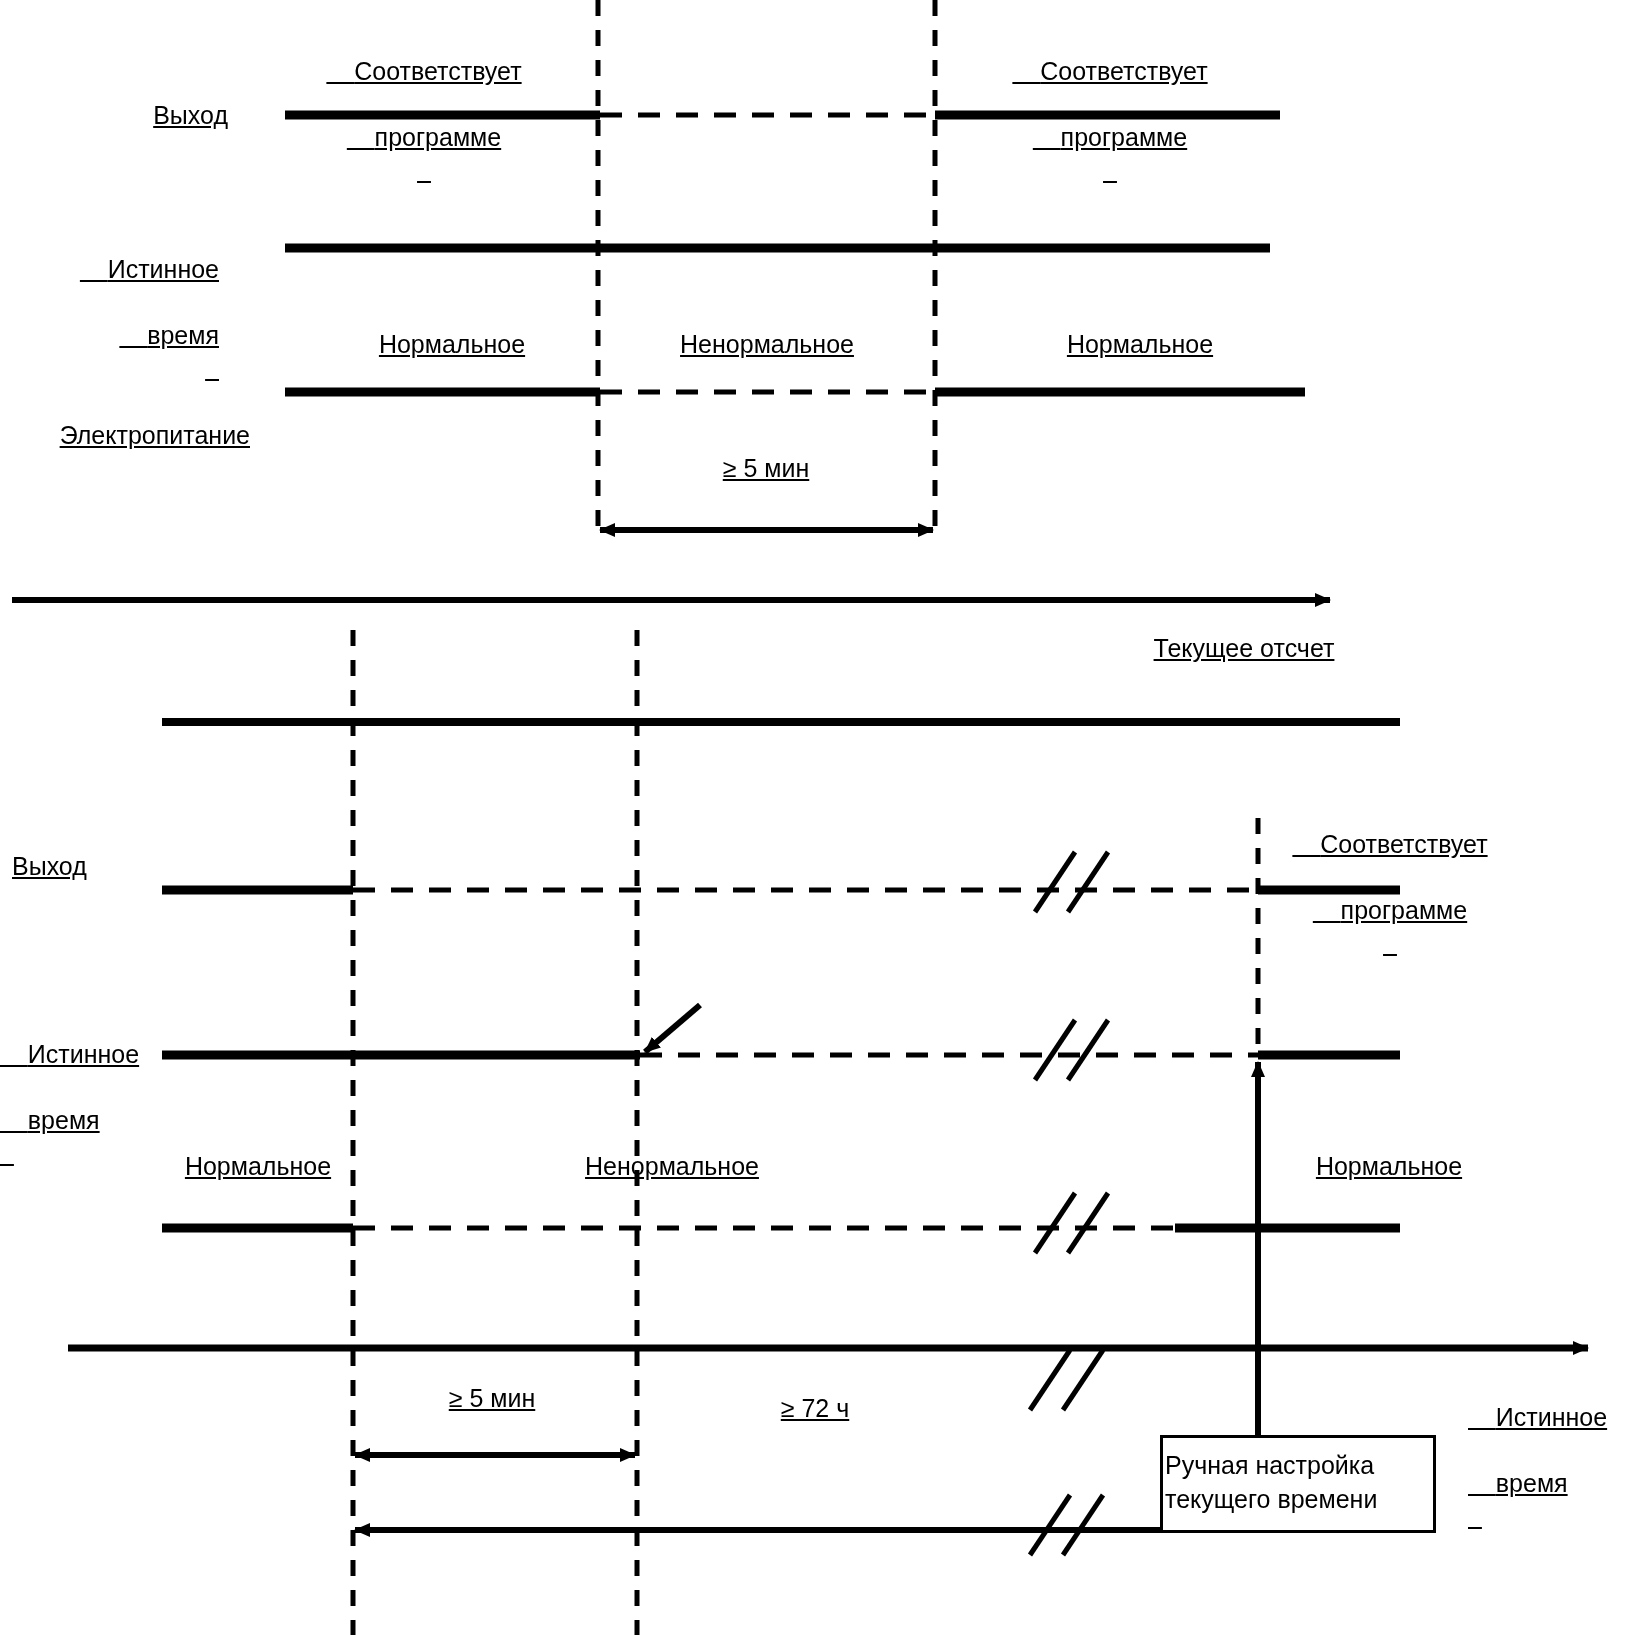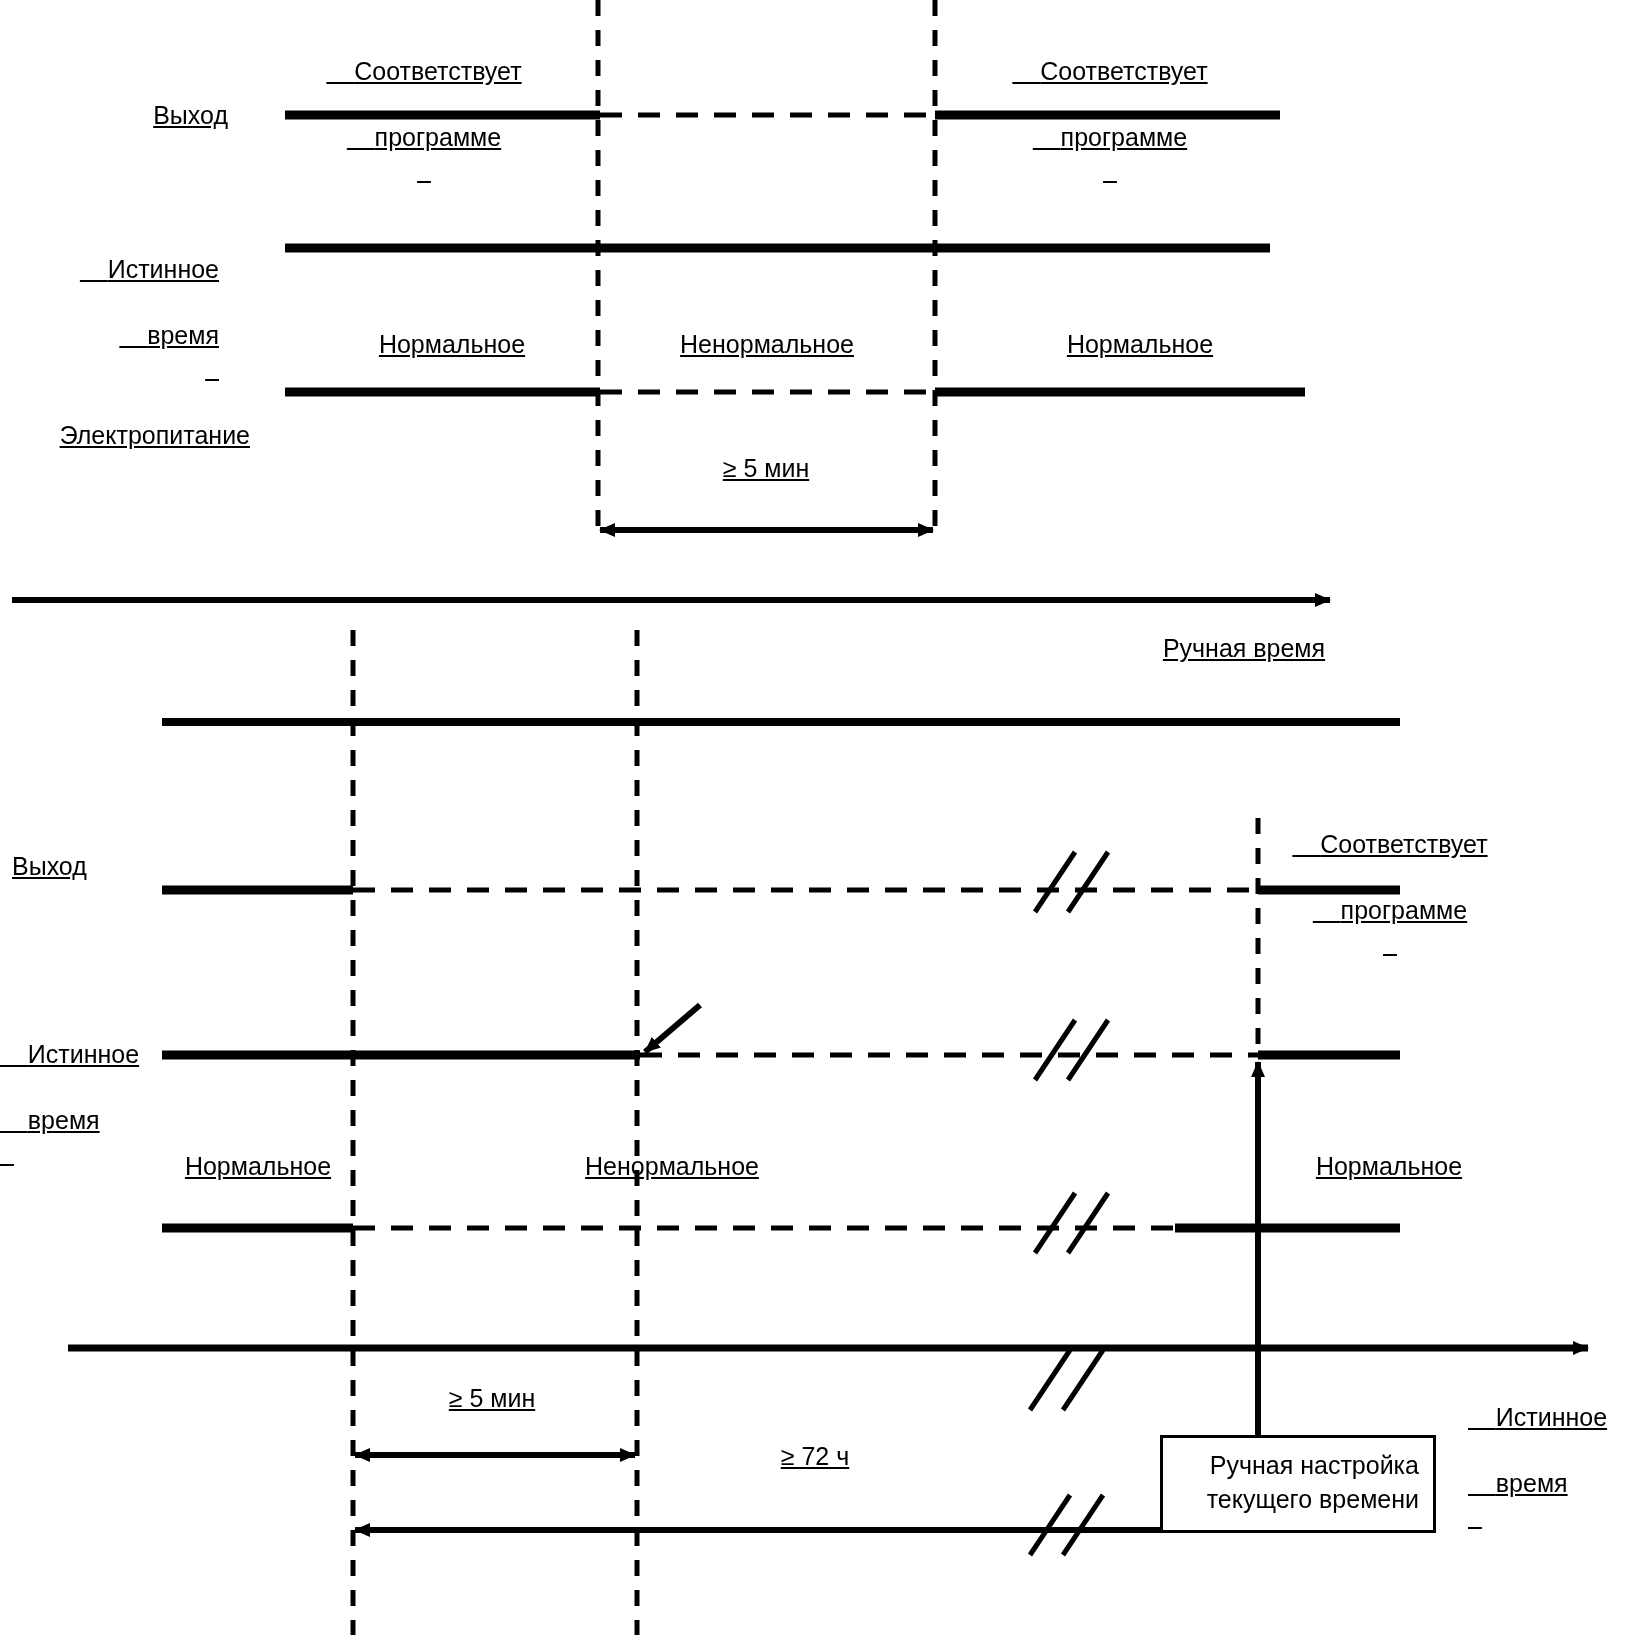--- a/index.html
+++ b/index.html
@@ -139,7 +139,7 @@
 
   <div class="lbl c" style="left:766px;top:452px;">≥ 5 мин</div>
 
-  <div class="lbl c" style="left:1244px;top:632px;">Ручная время</div>
+  <div class="lbl c" style="left:1244px;top:632px;">Текущее отсчет</div>
 
   <div class="lbl l" style="left:12px;top:850px;">Выход</div>
 

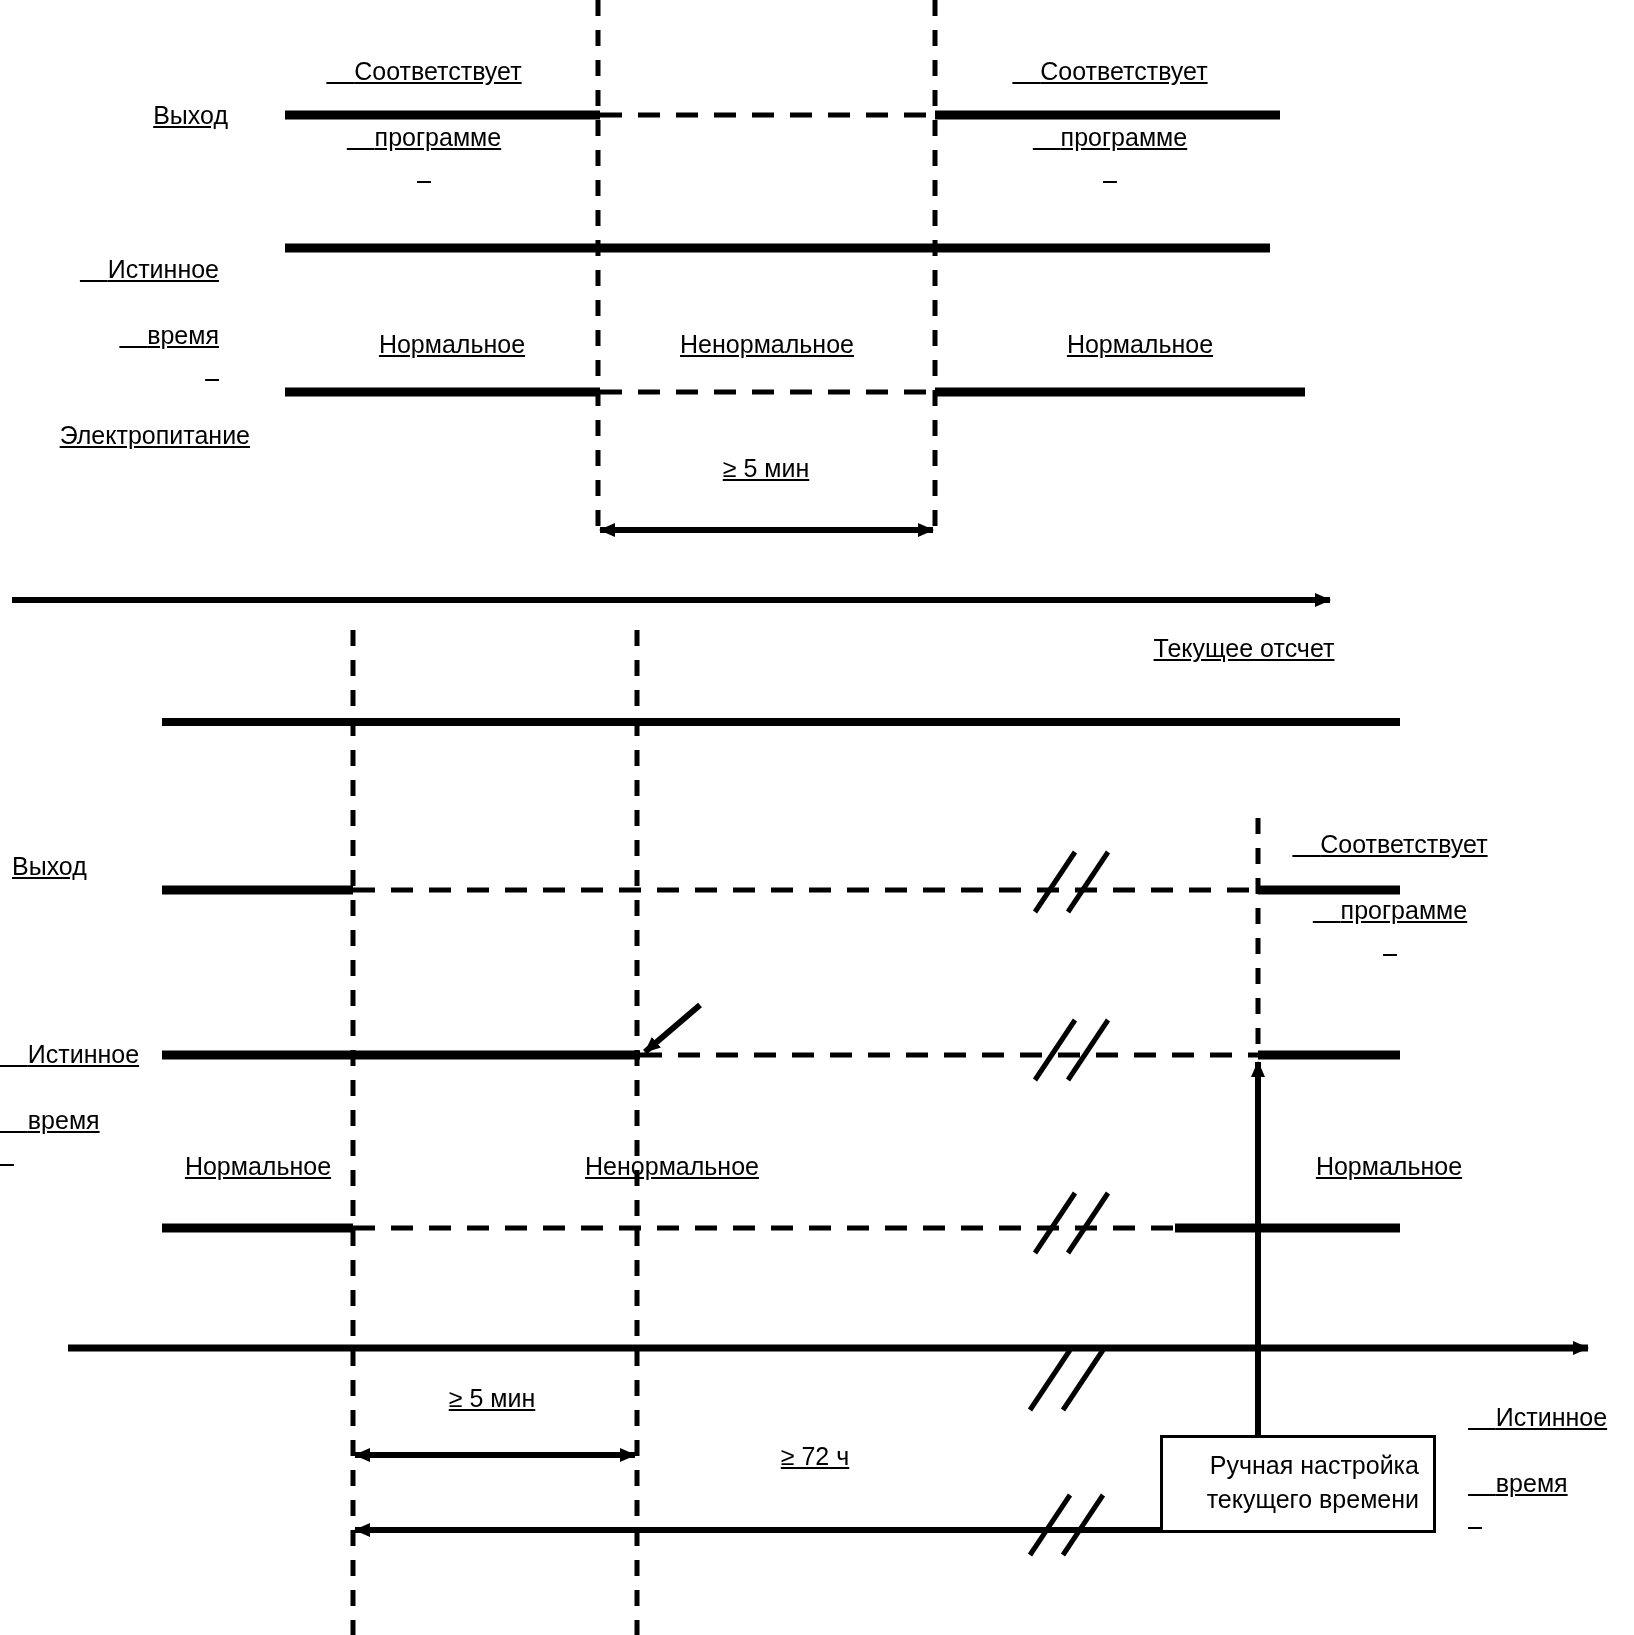--- a/index.html
+++ b/index.html
@@ -161,7 +161,7 @@
 
   <div class="lbl c" style="left:492px;top:1382px;">≥ 5 мин</div>
 
-  <div class="lbl c" style="left:815px;top:1440px;">≥ 72 ч</div>
+  <div class="lbl c" style="left:815px;top:1392px;">≥ 72 ч</div>
 
   <div class="lbl l" style="left:1468px;top:1368px;text-align:left;">
     <span>Истинное</span><br>

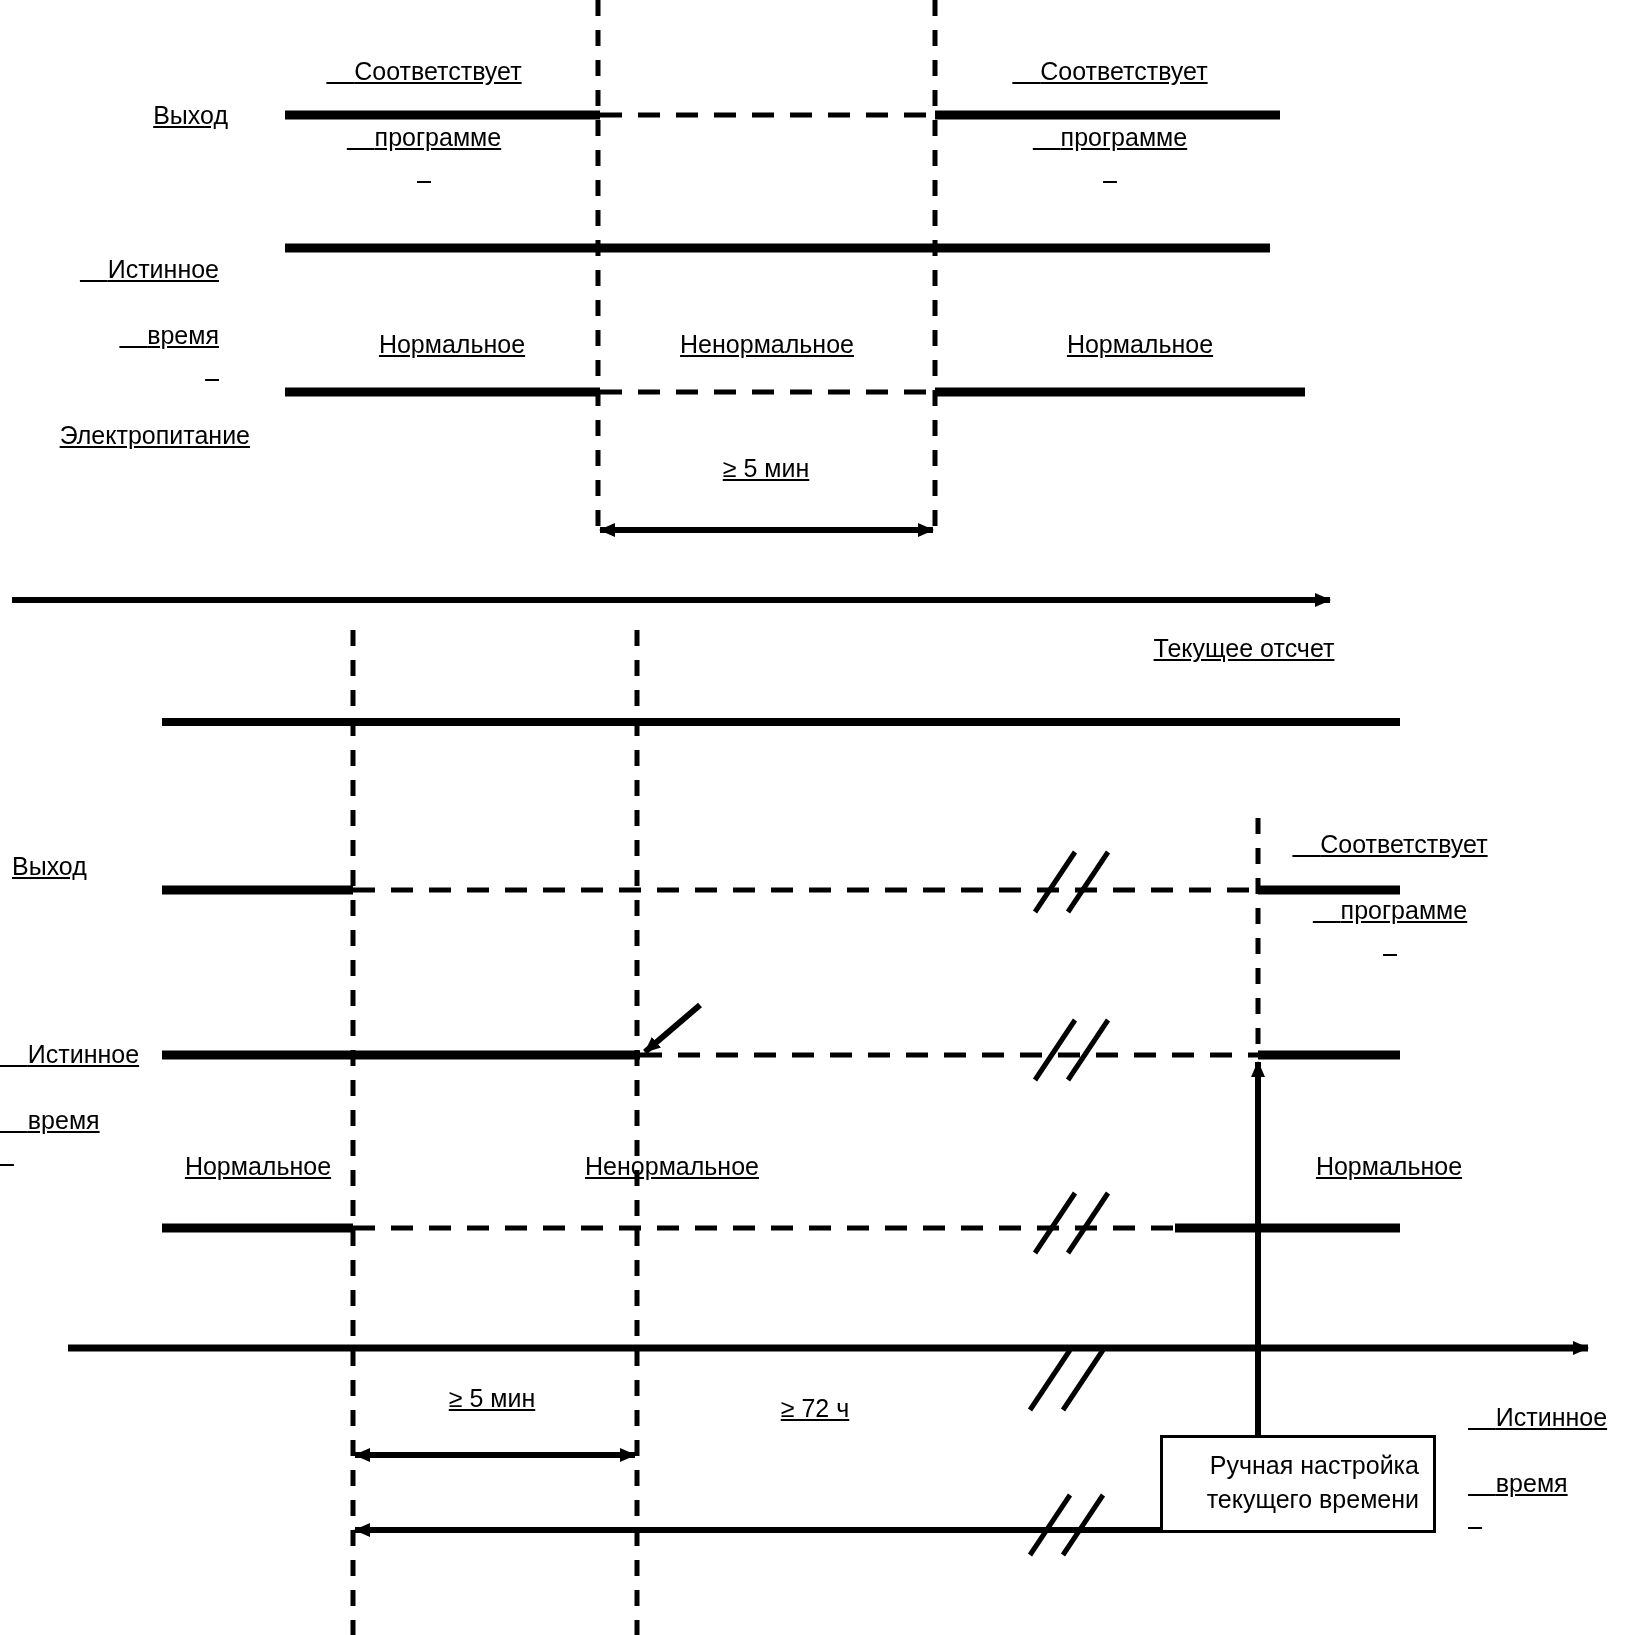--- a/index.html
+++ b/index.html
@@ -12,7 +12,7 @@
   .r{text-align:right;transform:translateX(-100%);}
   .l{text-align:left;}
   .boxlbl{position:absolute;border:3px solid #000;background:#fff;
-          font-size:25px;line-height:34px;text-align:right;padding:10px 14px 12px 2px;
+          font-size:25px;line-height:34px;text-align:left;padding:10px 14px 12px 2px;
           box-sizing:border-box;}
 </style>
 </head>

